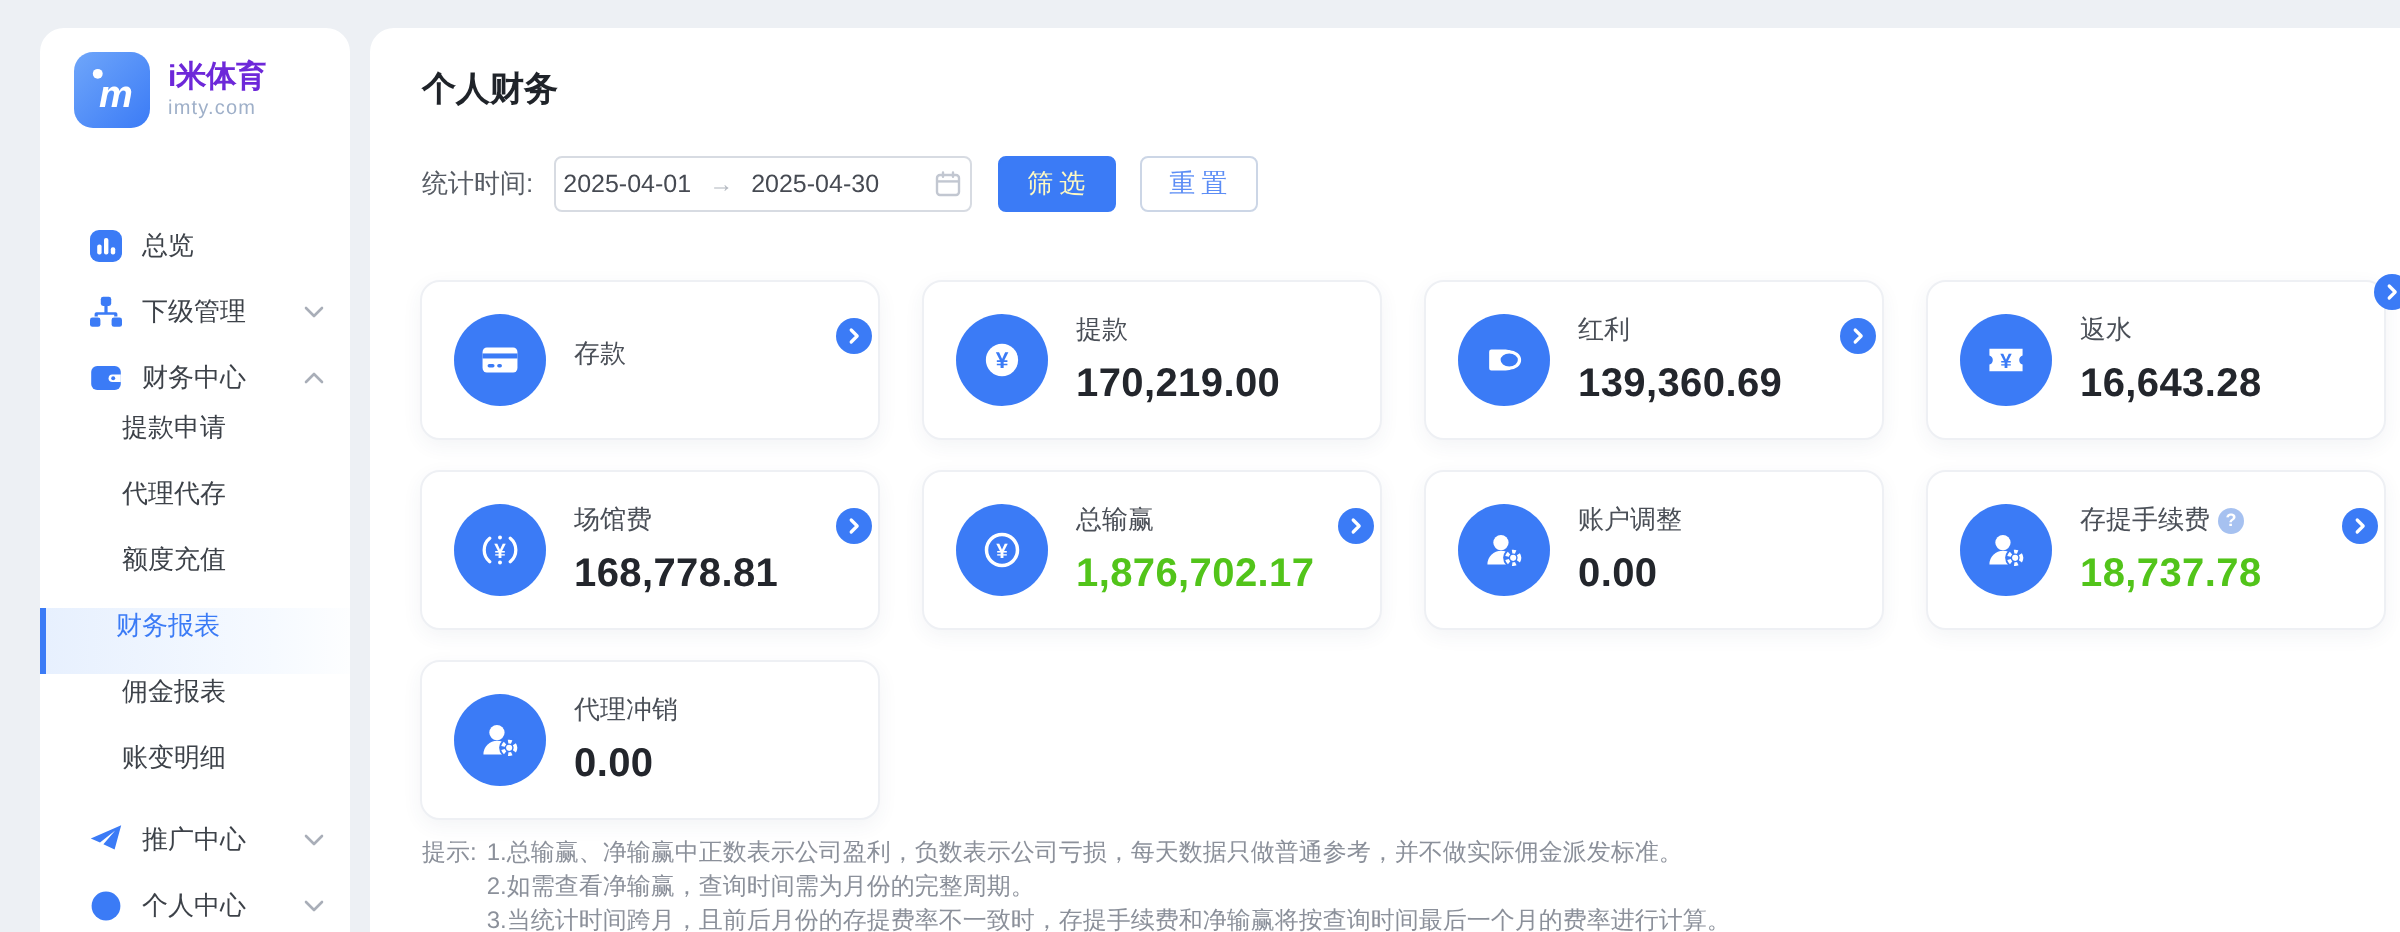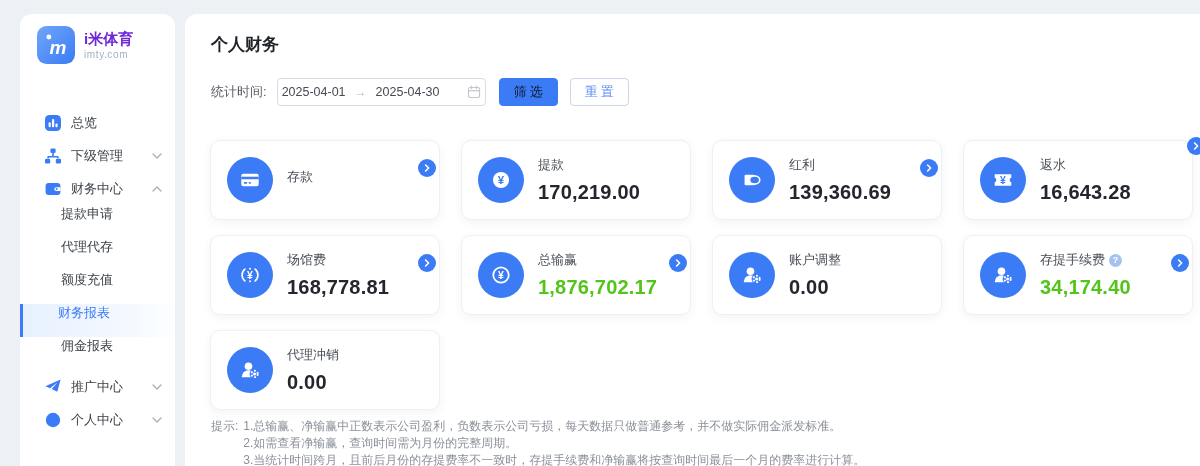--- a/index.html
+++ b/index.html
@@ -37,7 +37,7 @@
   .cal svg{width:14px;height:14px;display:block;}
   .btn{height:28px;border-radius:4px;font-size:13px;letter-spacing:3px;padding:0 11px 0 14px;
        cursor:pointer;font-family:inherit;}
-  .btn.primary{margin-left:13px;background:#3b7bf6;border:1px solid #3b7bf6;color:#0f172a;}
+  .btn.primary{margin-left:13px;background:#3b7bf6;border:1px solid #3b7bf6;color:#fef9c3;}
   .btn.ghost{margin-left:12px;background:#fff;border:1px solid #ccd6e6;color:#5c8df5;}
   
   .cards{margin:34px 0 0 25px;display:grid;grid-template-columns:repeat(4,230px);gap:15px 21px;}

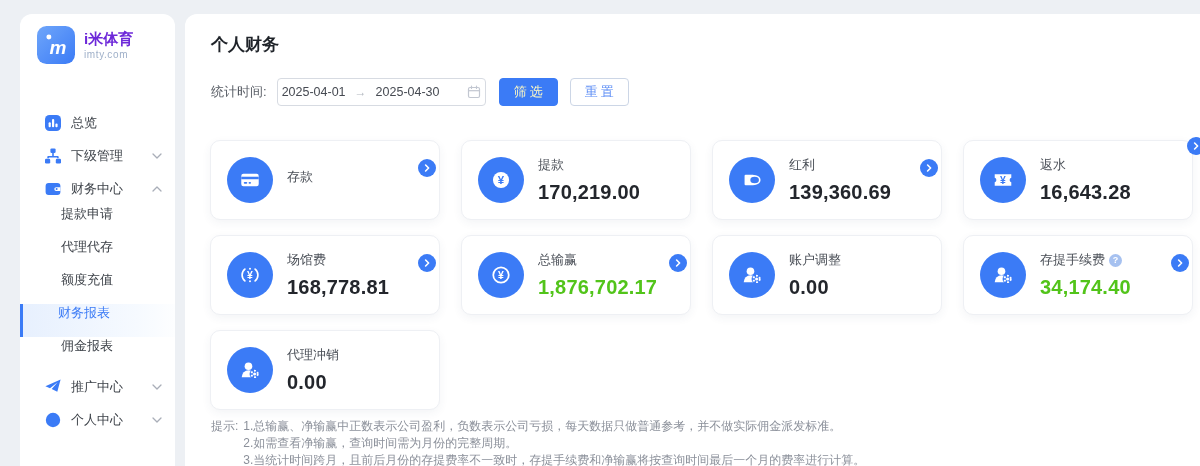--- a/index.html
+++ b/index.html
@@ -337,7 +337,7 @@
               <span>存提手续费</span>
               <span class="help">?</span>
             </div>
-            <div class="card-value green">34,174.40</div>
+            <div class="card-value green">18,737.78</div>
           </div>
           <span class="arrow-btn">
             <svg viewBox="0 0 10 10">

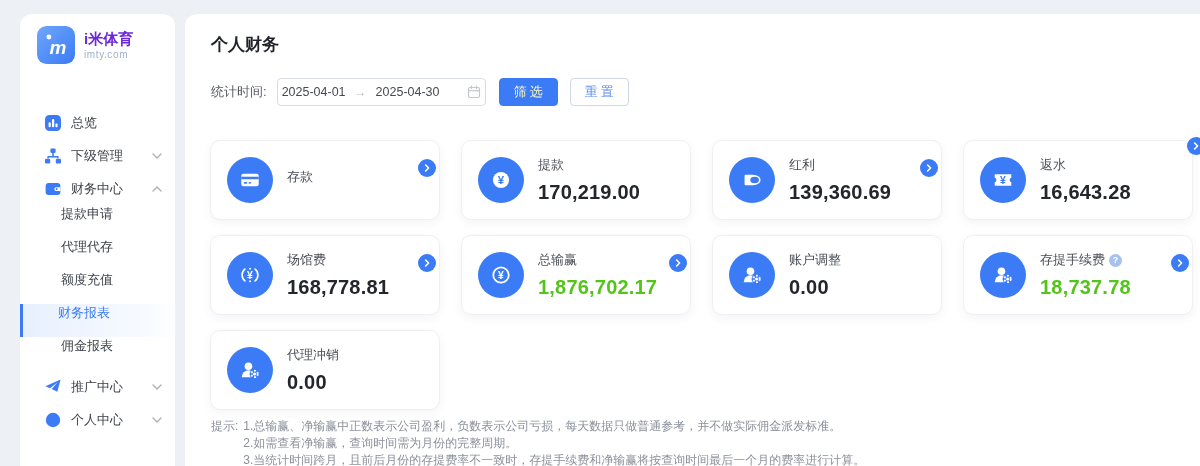--- a/index.html
+++ b/index.html
@@ -142,6 +142,9 @@
         <div class="sub-item">
           <span>佣金报表</span>
         </div>
+        <div class="sub-item">
+          <span>账变明细</span>
+        </div>
         <div class="nav-item">
           <span class="nav-icn">
             <svg viewBox="0 0 18 18">

